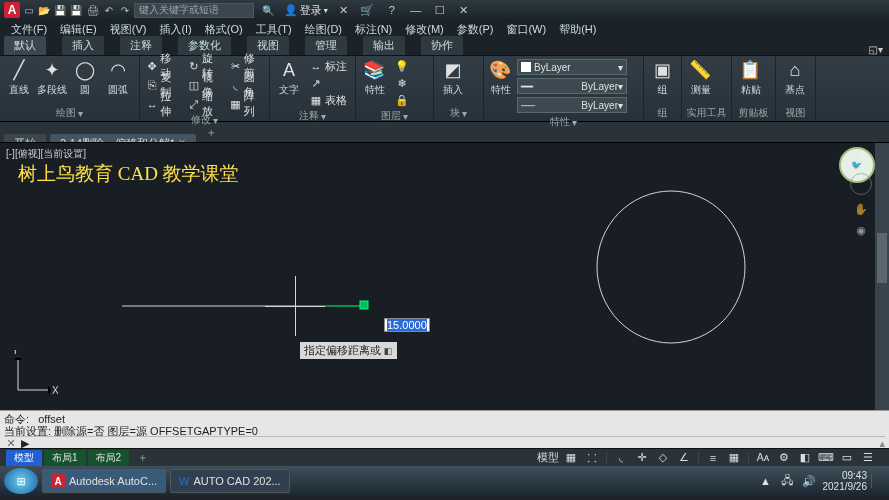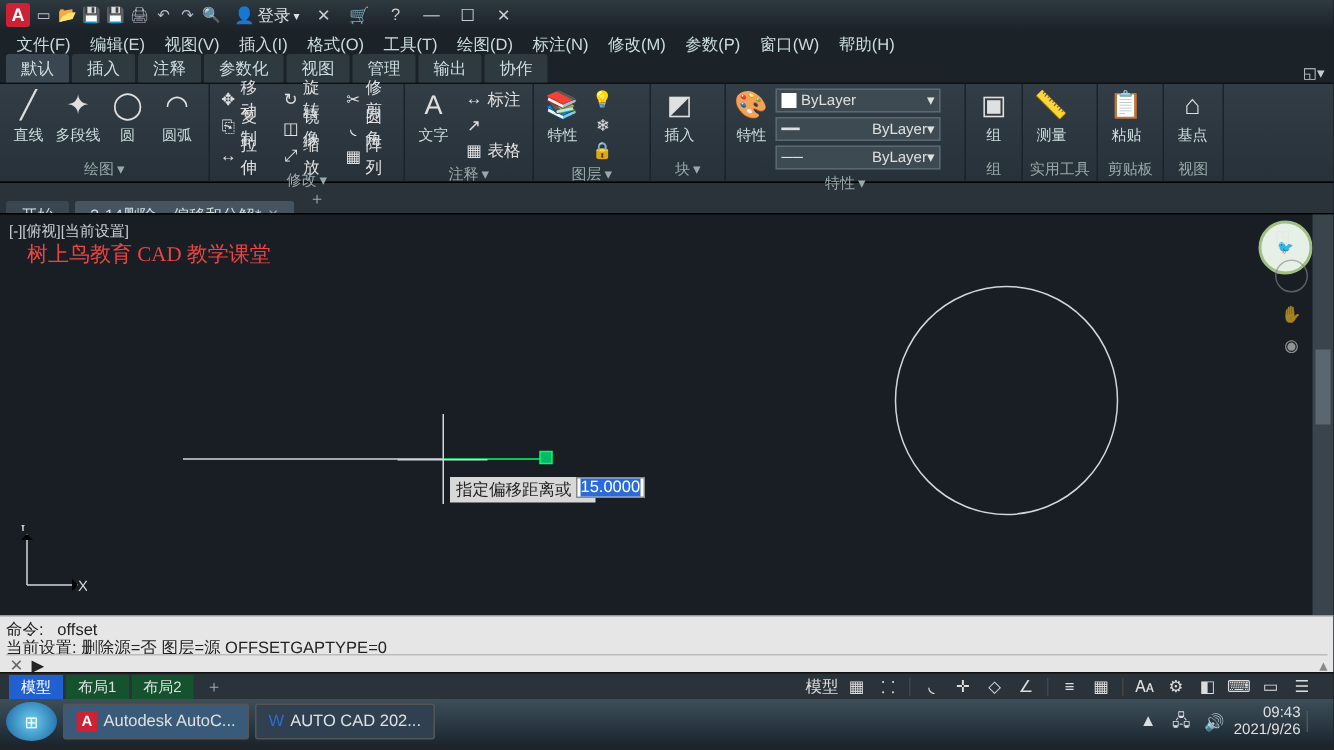--- a/index.html
+++ b/index.html
@@ -110,6 +110,7 @@
   <div class="qat-icon">↶</div>
   <div class="qat-icon">↷</div>
   <div class="title-right">
+    <div class="search-box">键入关键字或短语</div>
     <div class="qat-icon">🔍</div>
     <div class="user-login">
         <span>👤</span>

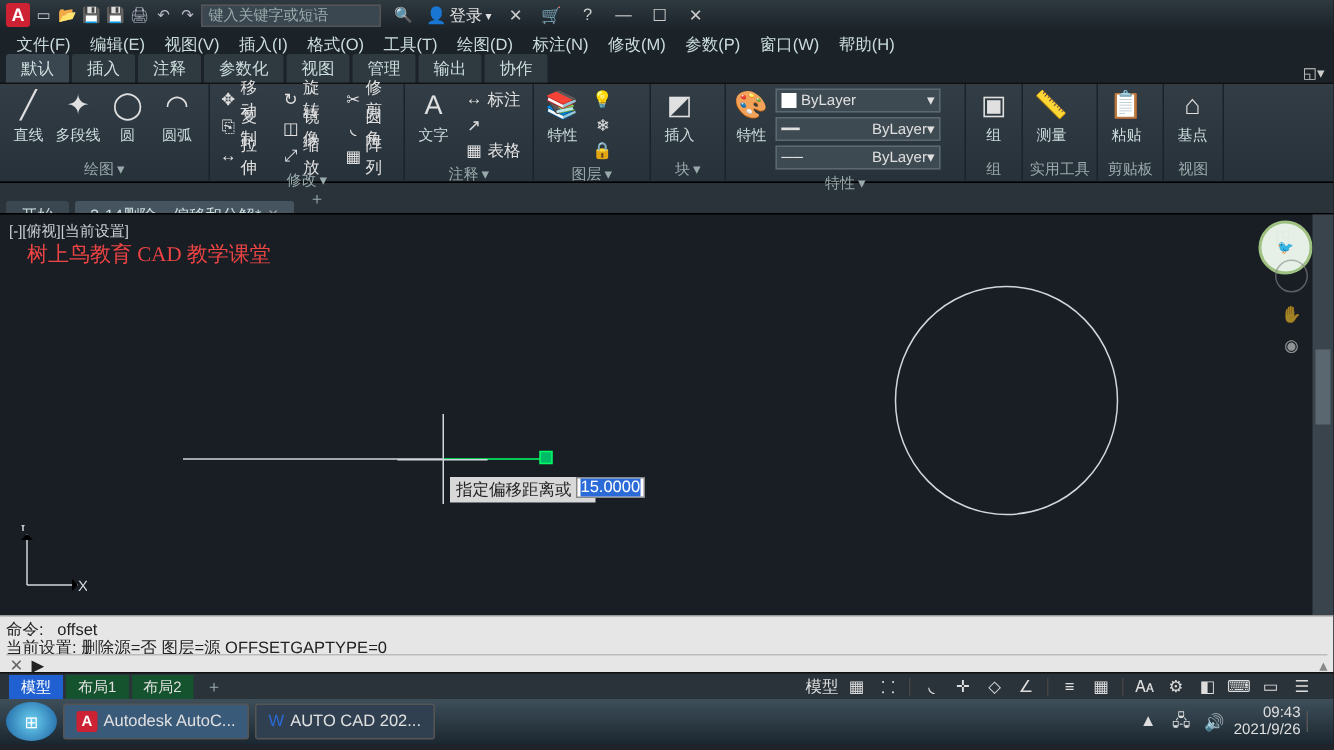--- a/index.html
+++ b/index.html
@@ -21,7 +21,7 @@
 .menu-item{padding:0 5px;color:#cdd;cursor:pointer;}
 
 
-.ribbon-tabs{height:18px;background:#1b2329;display:flex;align-items:flex-end;padding-left:4px;gap:2px;border-bottom:1px solid #111;}
+.ribbon-tabs{height:18px;background:#1b2329;display:flex;align-items:flex-end;padding-left:4px;gap:16px;border-bottom:1px solid #111;}
 .ribbon-tab{padding:2px 10px;background:#2e3940;color:#cdd;cursor:pointer;border-radius:2px 2px 0 0;font-size:11px;}
 .ribbon-tab.active{background:#3a4750;}
 .ribbon-end{margin-left:auto;padding-right:6px;color:#ccc;display:flex;gap:4px;font-size:10px;}

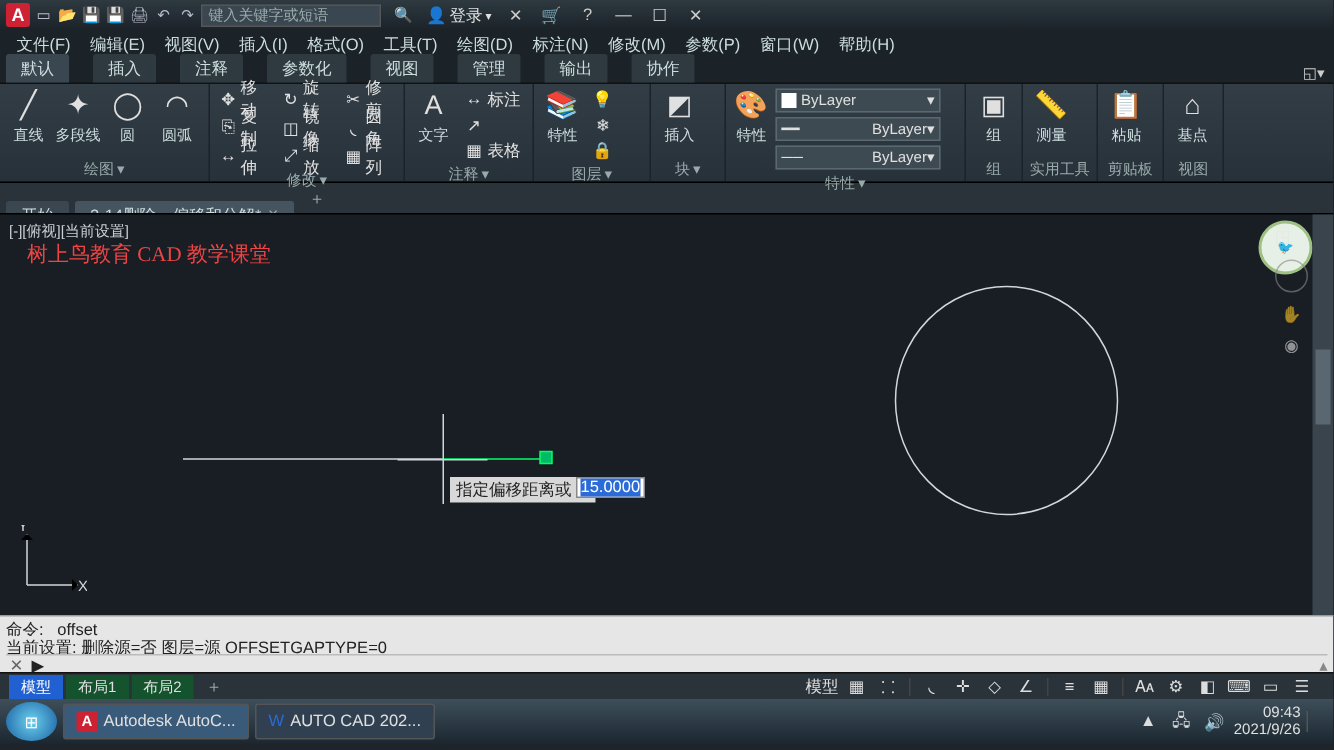--- a/index.html
+++ b/index.html
@@ -50,7 +50,7 @@
 
 .viewport{position:relative;background:#181e24;height:268px;border-top:1px solid #000;}
 .view-label{position:absolute;left:6px;top:4px;color:#c9d0d4;font-size:10px;}
-.watermark{position:absolute;left:18px;top:18px;color:#ef4444;font-size:14px;font-family:"SimSun";}
+.watermark{position:absolute;left:18px;top:18px;color:#fde047;font-size:19px;font-family:"SimSun";}
 .watermark-logo{position:absolute;right:14px;top:4px;width:36px;height:36px;background:#e6f0e6;border-radius:50%;border:2px solid #9ec080;display:flex;align-items:center;justify-content:center;font-size:9px;color:#4a7;}
 svg.dwg{position:absolute;left:0;top:0;width:100%;height:100%;}
 .dwg line,.dwg circle,.dwg ellipse,.dwg polyline{stroke:#d0d8dc;stroke-width:1;fill:none;}

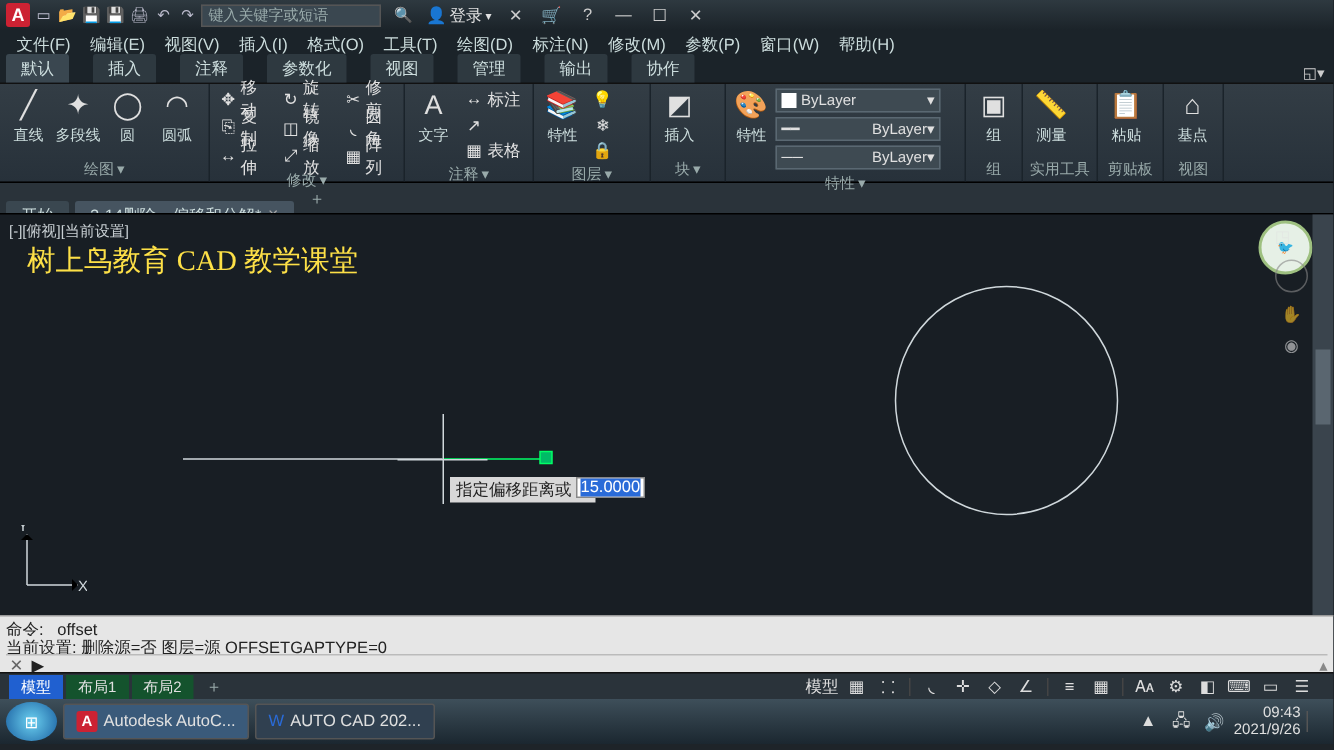--- a/index.html
+++ b/index.html
@@ -58,7 +58,7 @@
 .dwg .grip{fill:#0b6;stroke:#0f6;}
 .crosshair-v{position:absolute;width:1px;height:60px;background:#d0d8dc;}
 .crosshair-h{position:absolute;height:1px;width:60px;background:#d0d8dc;}
-.dyn-prompt{position:absolute;background:#d8d8d8;color:#222;font-size:11px;padding:1px 4px;display:flex;align-items:center;}
+.dyn-prompt{position:absolute;background:#d8d8d8;color:#222;font-size:11px;padding:1px 4px;display:flex;align-items:center;margin-top:24px;}
 .dyn-arrow{width:10px;text-align:center;font-size:9px;color:#444;margin-left:2px;}
 .dyn-input{position:absolute;background:#fff;border:1px solid #888;padding:0 2px;font-size:11px;}
 .dyn-input span{background:#2a6bd8;color:#fff;}

